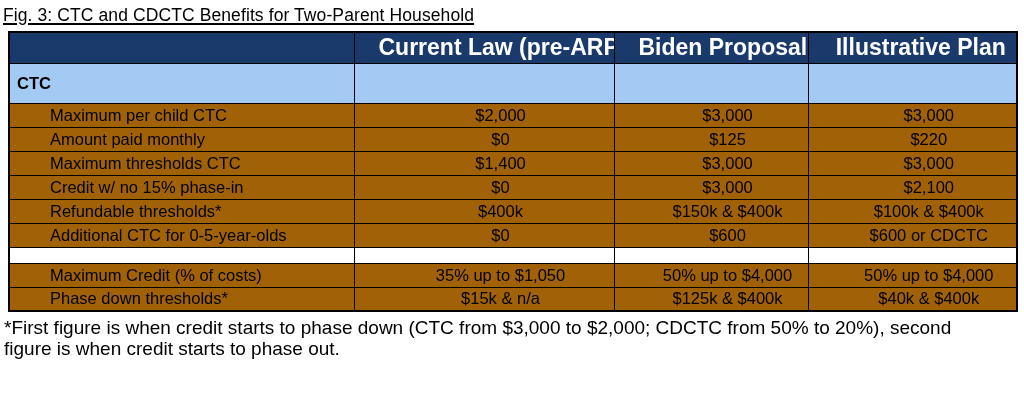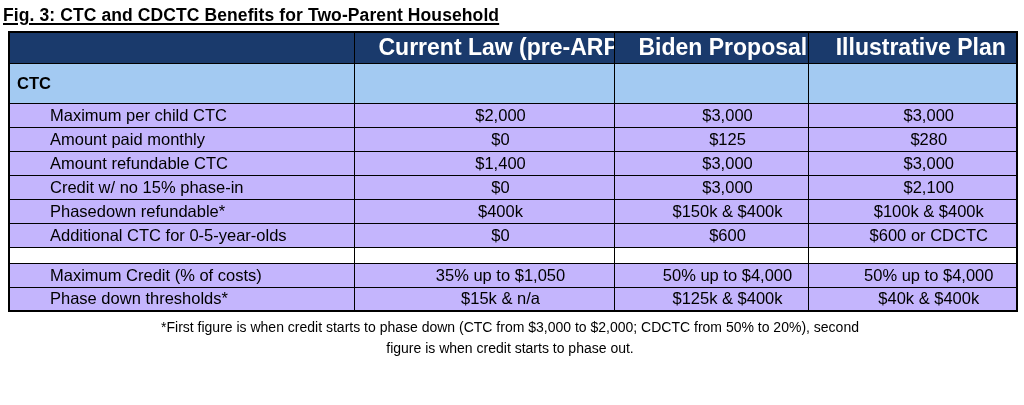--- a/index.html
+++ b/index.html
@@ -13,7 +13,7 @@
   .page { padding: 3px 8px 0 3px; }
   .fig-title {
     font-size: 17.5px;
-    font-weight: bold;
+    font-weight: normal;
     margin: 2px 0 5px 0;
     text-decoration: underline;
     text-decoration-thickness: 2px;

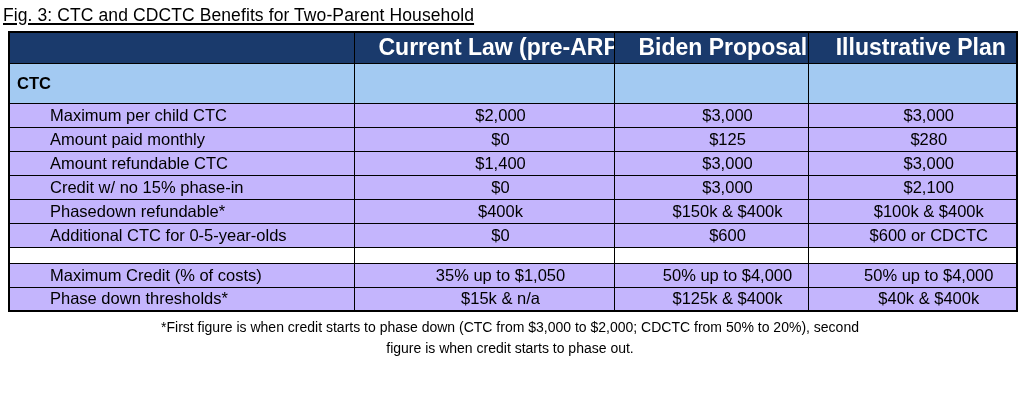--- a/index.html
+++ b/index.html
@@ -52,7 +52,7 @@
   tr.data-row td {
     height: 24px;
     text-align: center;
-    background: #c4b5fd;
+    background: #a16207;
     padding-left: 40px;
   }
   tr.data-row td.row-label { text-align: left; }

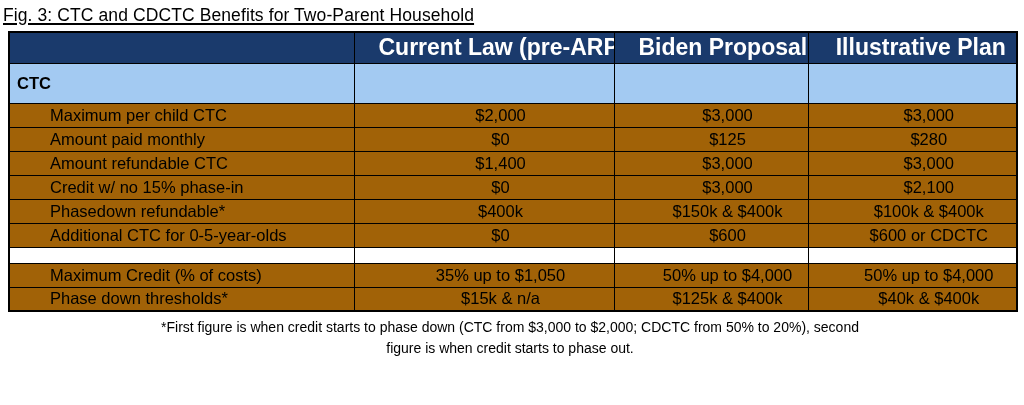--- a/index.html
+++ b/index.html
@@ -102,7 +102,7 @@
           <td class="row-label">Amount paid monthly</td>
           <td>$0</td>
           <td>$125</td>
-          <td>$280</td>
+          <td>$220</td>
         </tr>
         <tr class="data-row">
           <td class="row-label">Amount refundable CTC</td>

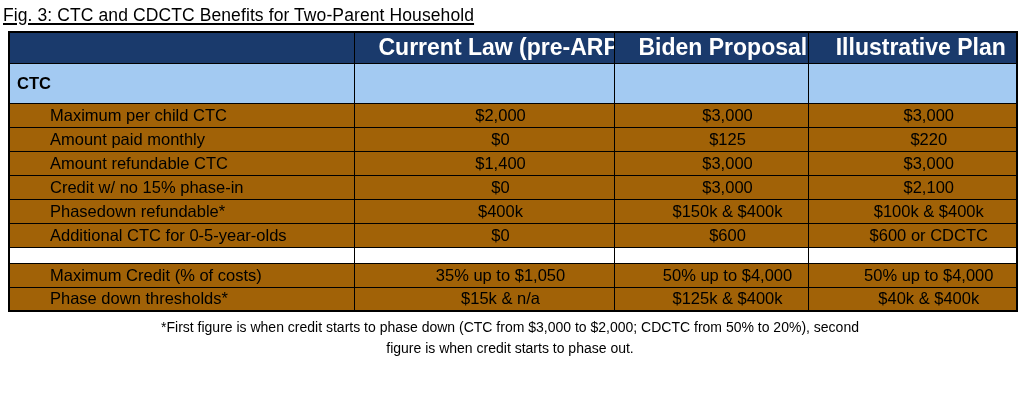--- a/index.html
+++ b/index.html
@@ -105,7 +105,7 @@
           <td>$220</td>
         </tr>
         <tr class="data-row">
-          <td class="row-label">Amount refundable CTC</td>
+          <td class="row-label">Maximum thresholds CTC</td>
           <td>$1,400</td>
           <td>$3,000</td>
           <td>$3,000</td>

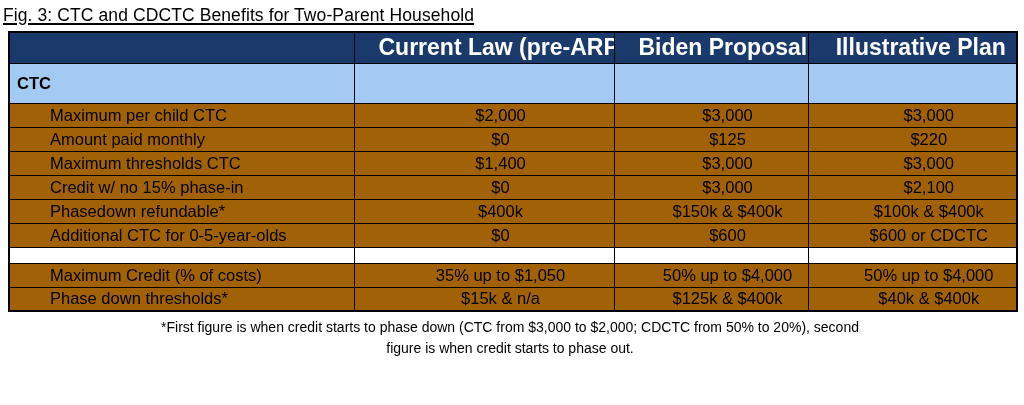--- a/index.html
+++ b/index.html
@@ -117,7 +117,7 @@
           <td>$2,100</td>
         </tr>
         <tr class="data-row">
-          <td class="row-label">Phasedown refundable*</td>
+          <td class="row-label">Refundable thresholds*</td>
           <td>$400k</td>
           <td>$150k &amp; $400k</td>
           <td>$100k &amp; $400k</td>

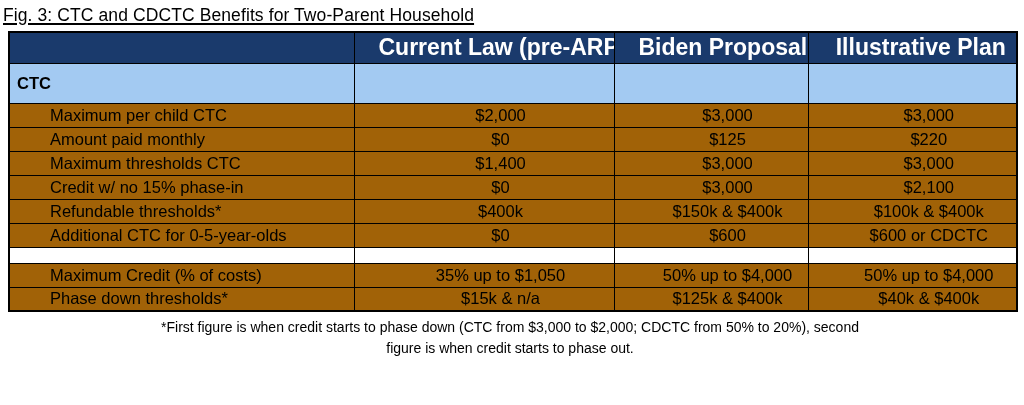--- a/index.html
+++ b/index.html
@@ -58,10 +58,9 @@
   tr.data-row td.row-label { text-align: left; }
   tr.spacer-row td { height: 16px; background: #ffffff; }
   .footnote {
-    font-size: 14px;
+    font-size: 19px;
     line-height: 21px;
     margin: 5px 0 0 1px;
-    text-align: center;
   }
 </style>
 </head>

